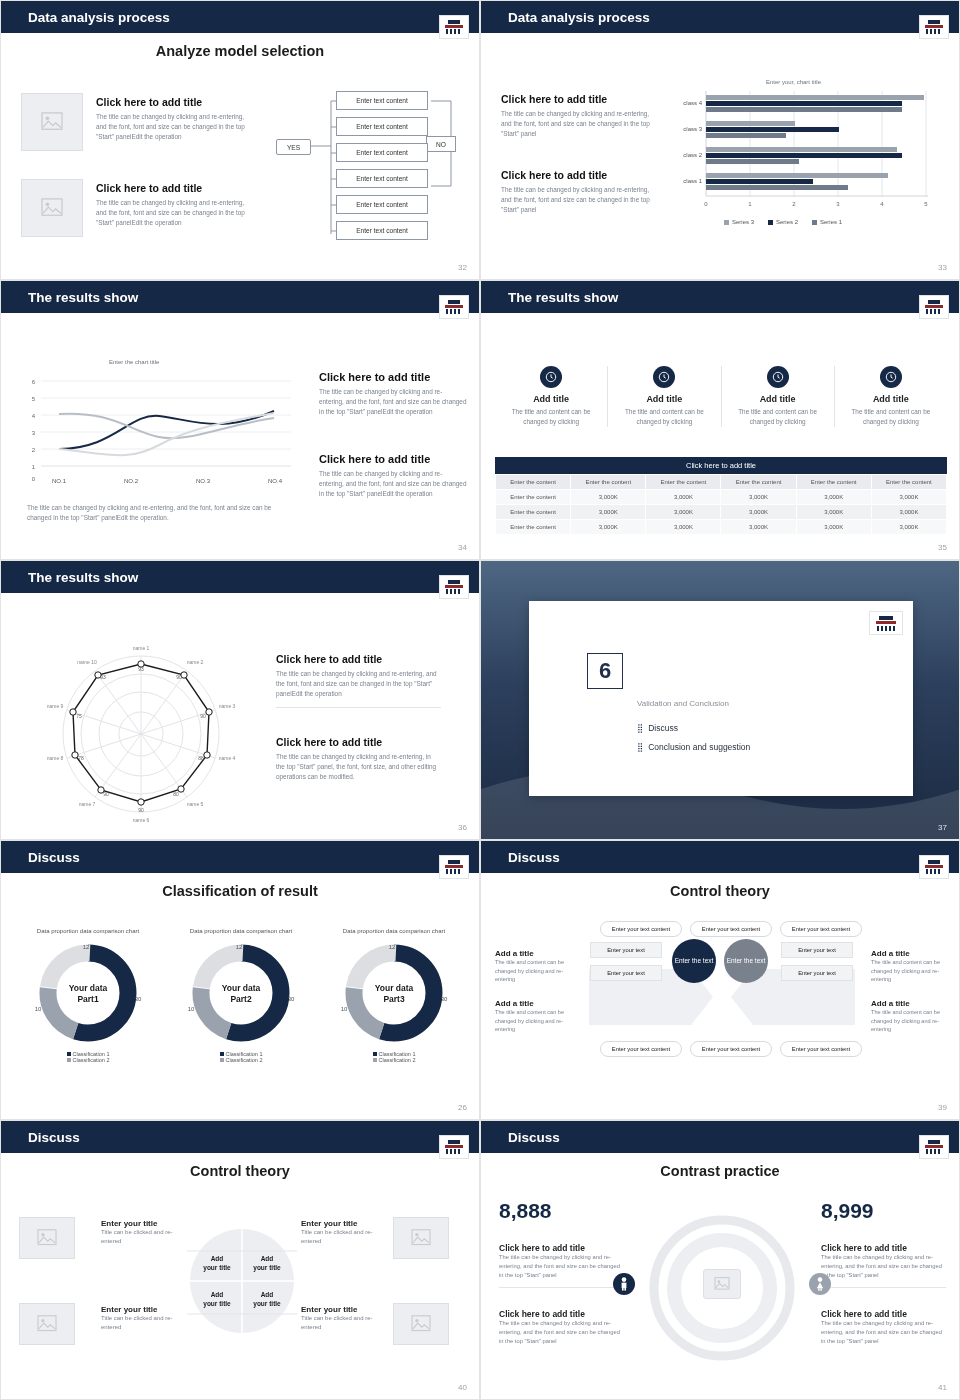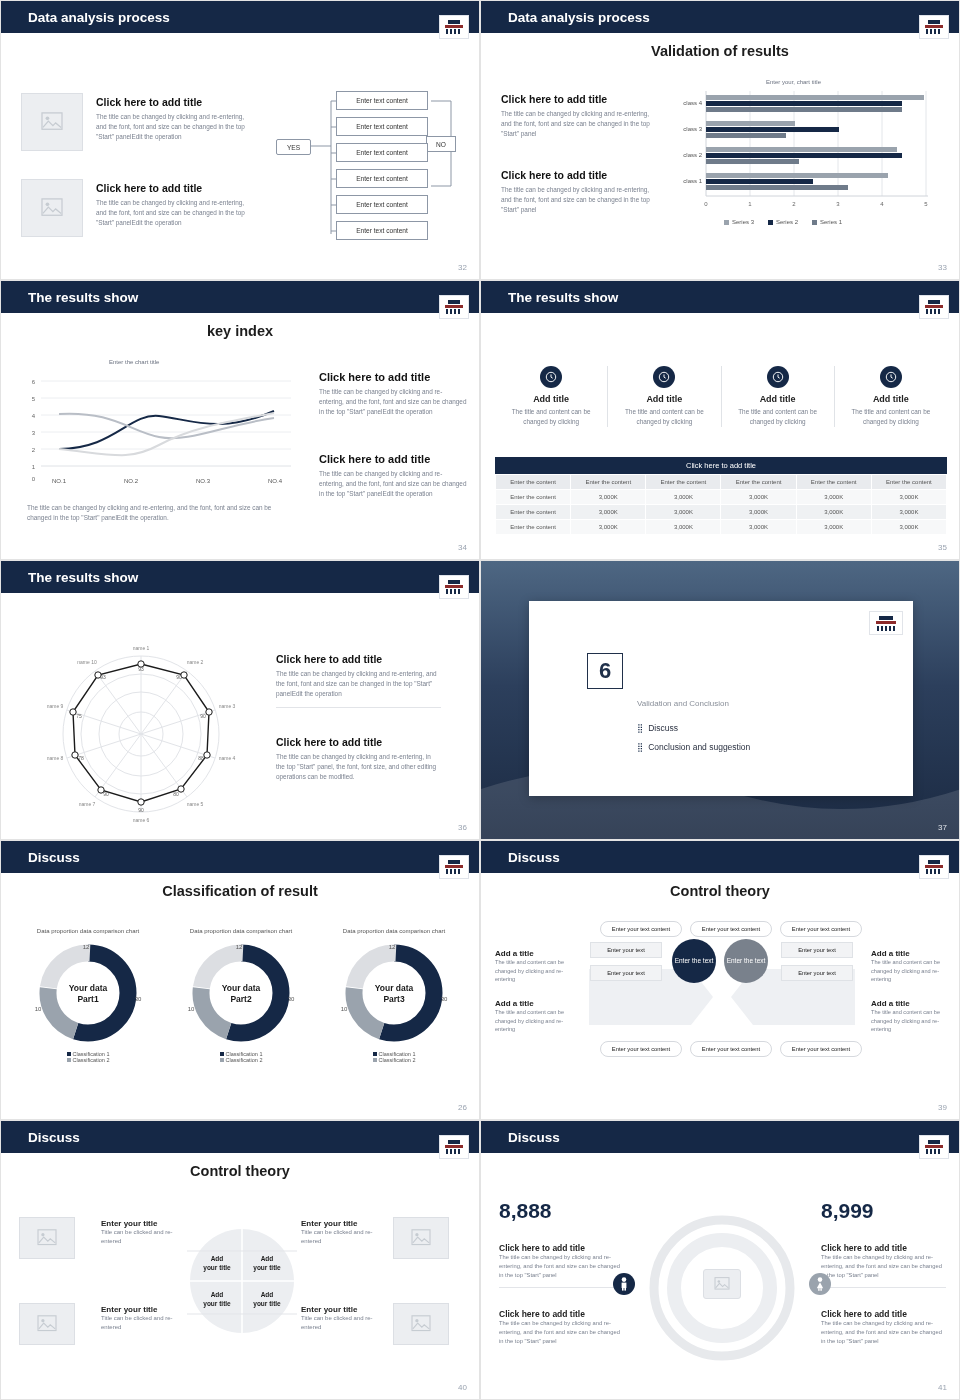--- a/index.html
+++ b/index.html
@@ -95,6 +95,7 @@
           <span class="legs"></span>
         </span>
       </div>
+    <div class="title">Analyze model selection</div>
 
     <div class="abs imgbox" style="left:20px; top:92px; width:62px; height:58px;">
       <svg width="22" height="20" viewBox="0 0 24 22">

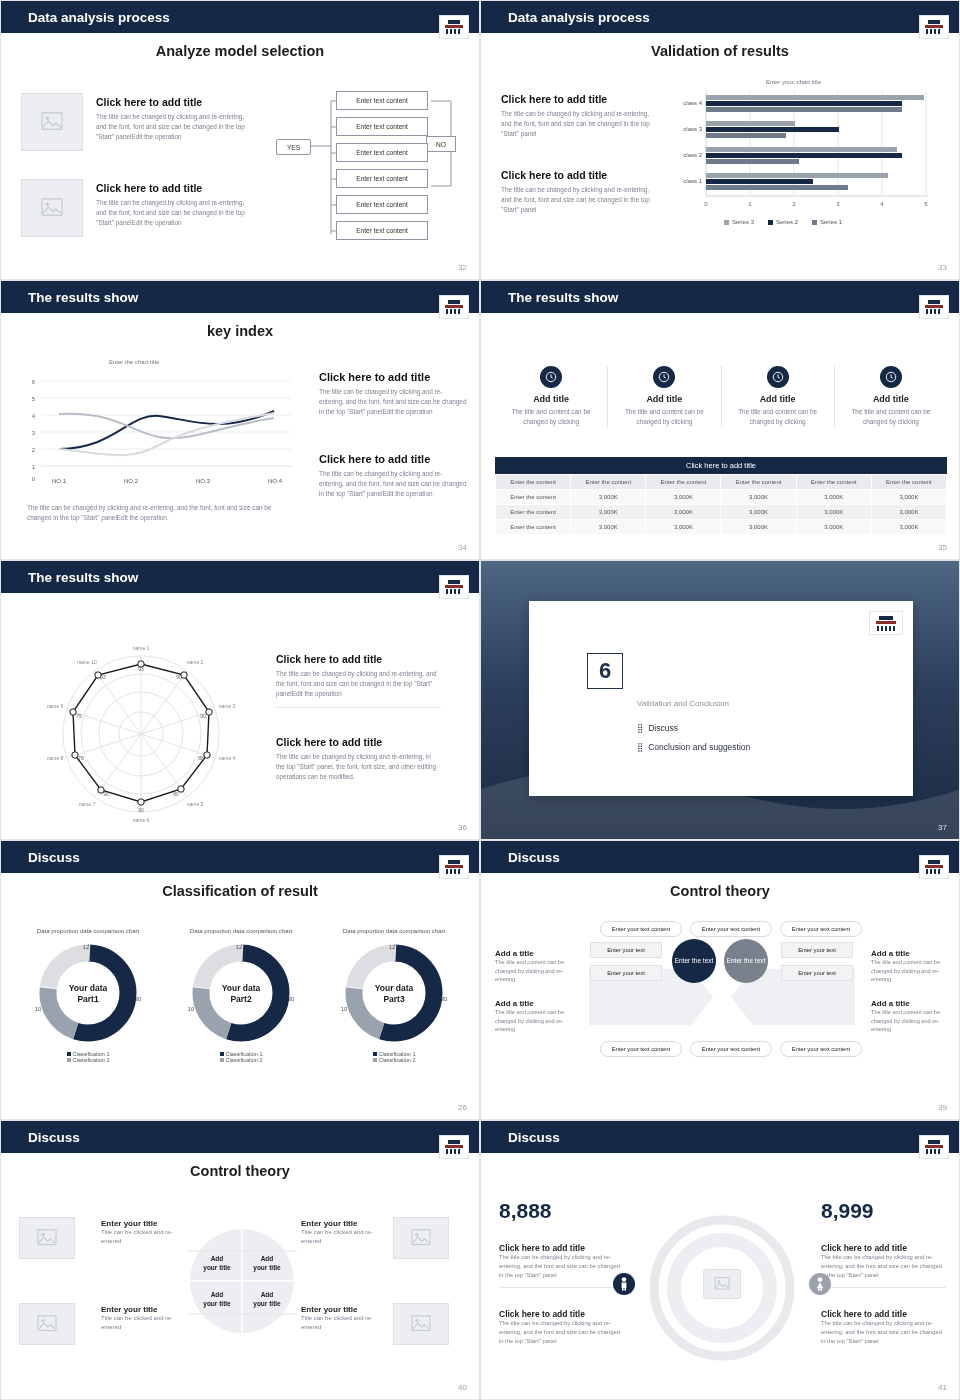--- a/index.html
+++ b/index.html
@@ -170,7 +170,6 @@
           <span class="legs"></span>
         </span>
       </div>
-    <div class="title">Validation of results</div>
 
     <div class="abs" style="left:20px; top:92px; width:160px;">
       <div class="h3">Click here to add title</div>

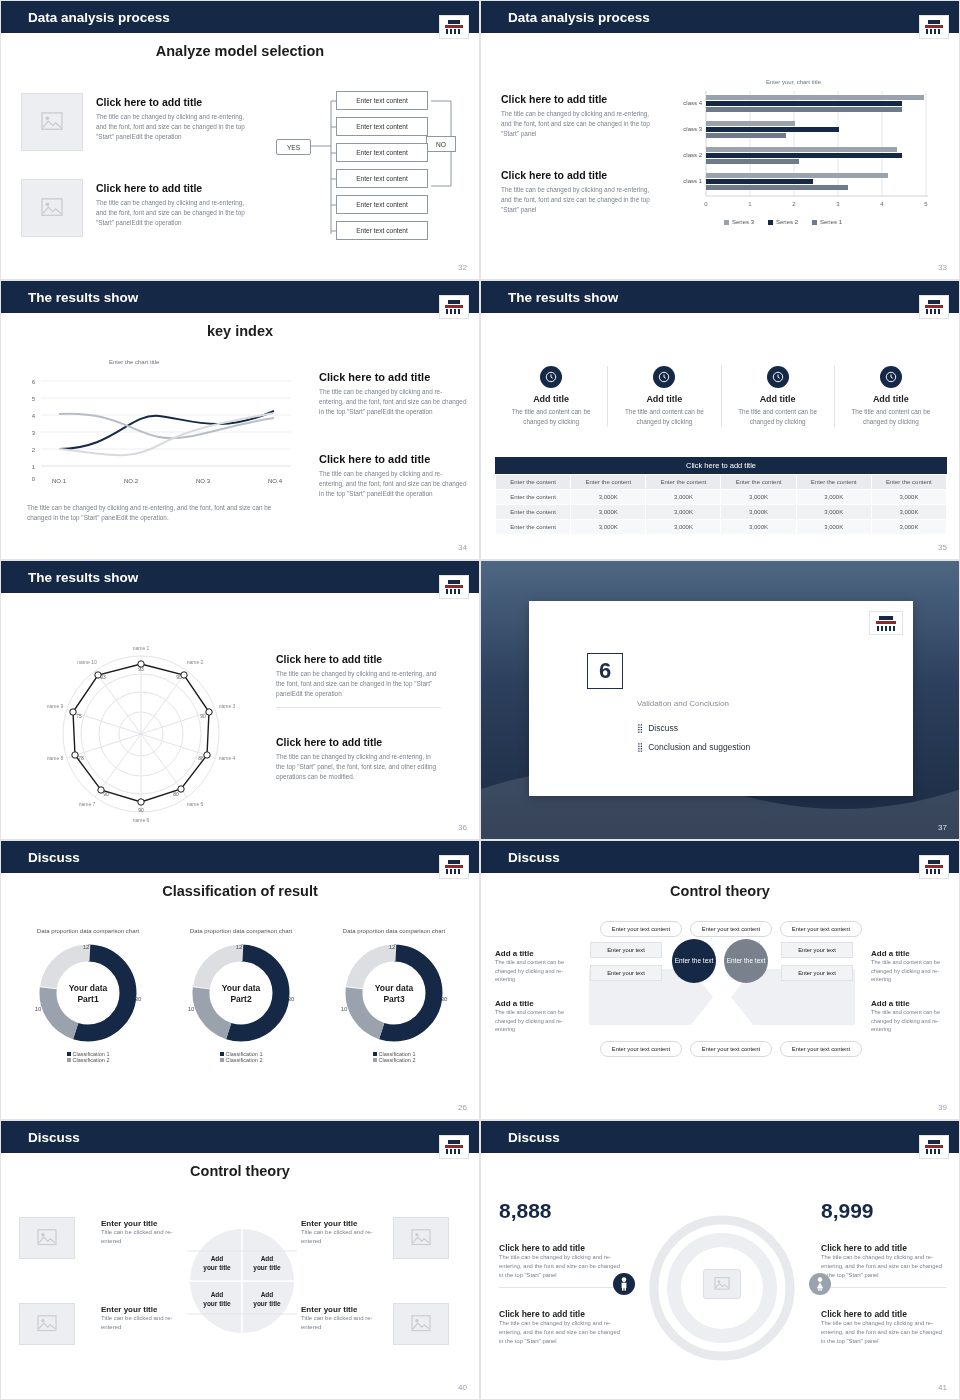--- a/index.html
+++ b/index.html
@@ -256,7 +256,6 @@
           <span class="legs"></span>
         </span>
       </div>
-    <div class="title">key index</div>
 
     <div class="abs" style="left:18px; top:78px; width:280px; height:150px;">
       <div class="abs tinylbl" style="left:90px; top:0;">Enter the chart title</div>

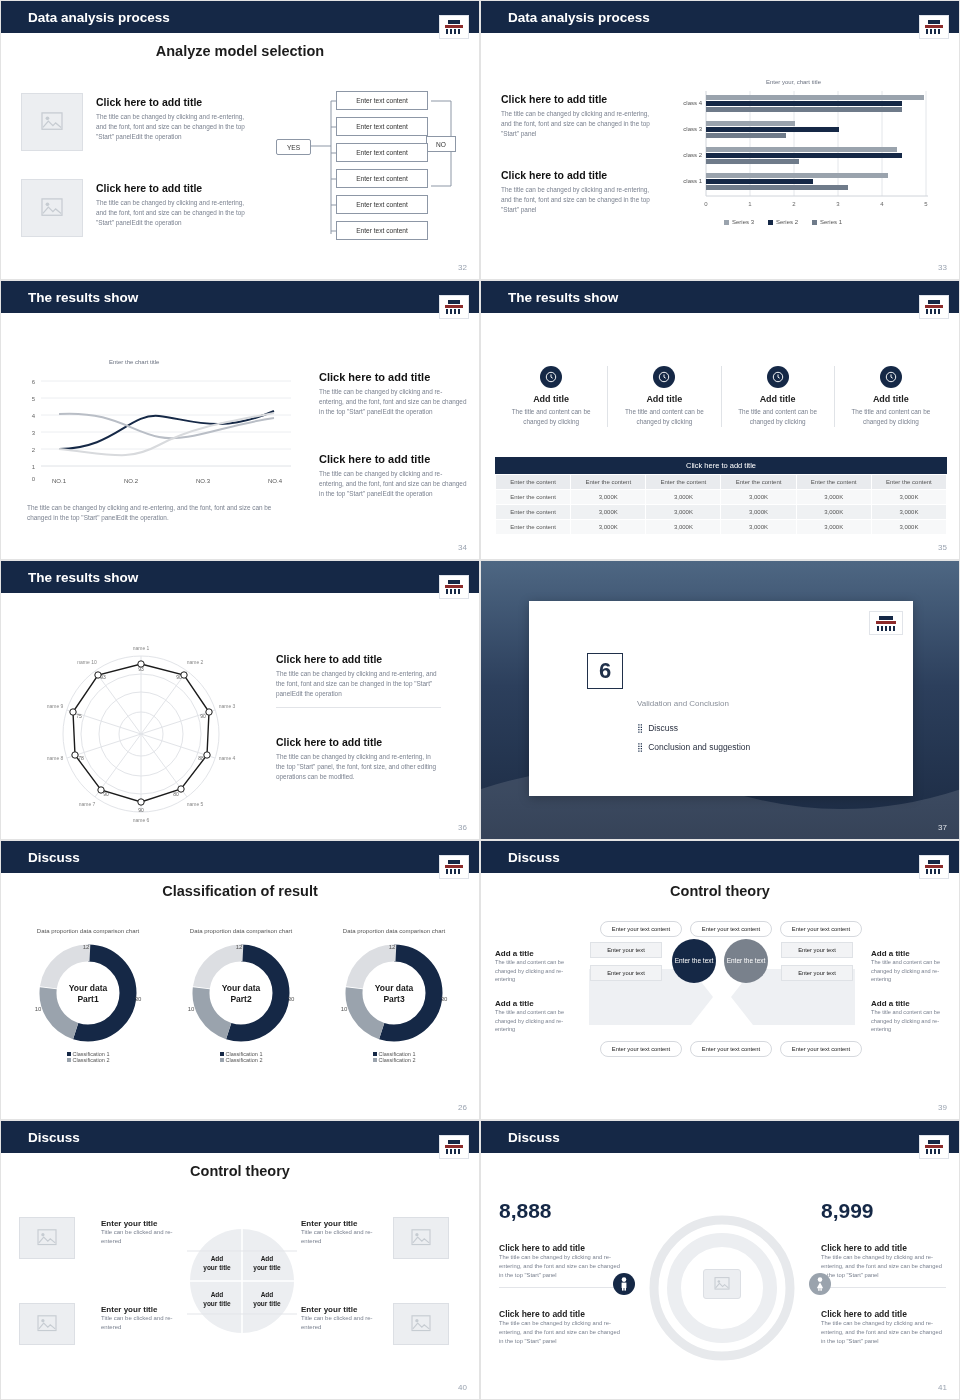--- a/index.html
+++ b/index.html
@@ -771,6 +771,7 @@
           <span class="legs"></span>
         </span>
       </div>
+    <div class="title">Contrast practice</div>
 
     <div class="abs" style="left:18px; top:78px; font-size:21px; font-weight:bold; color:#152846;">8,888</div>
     <div class="abs" style="left:340px; top:78px; font-size:21px; font-weight:bold; color:#152846;">8,999</div>

